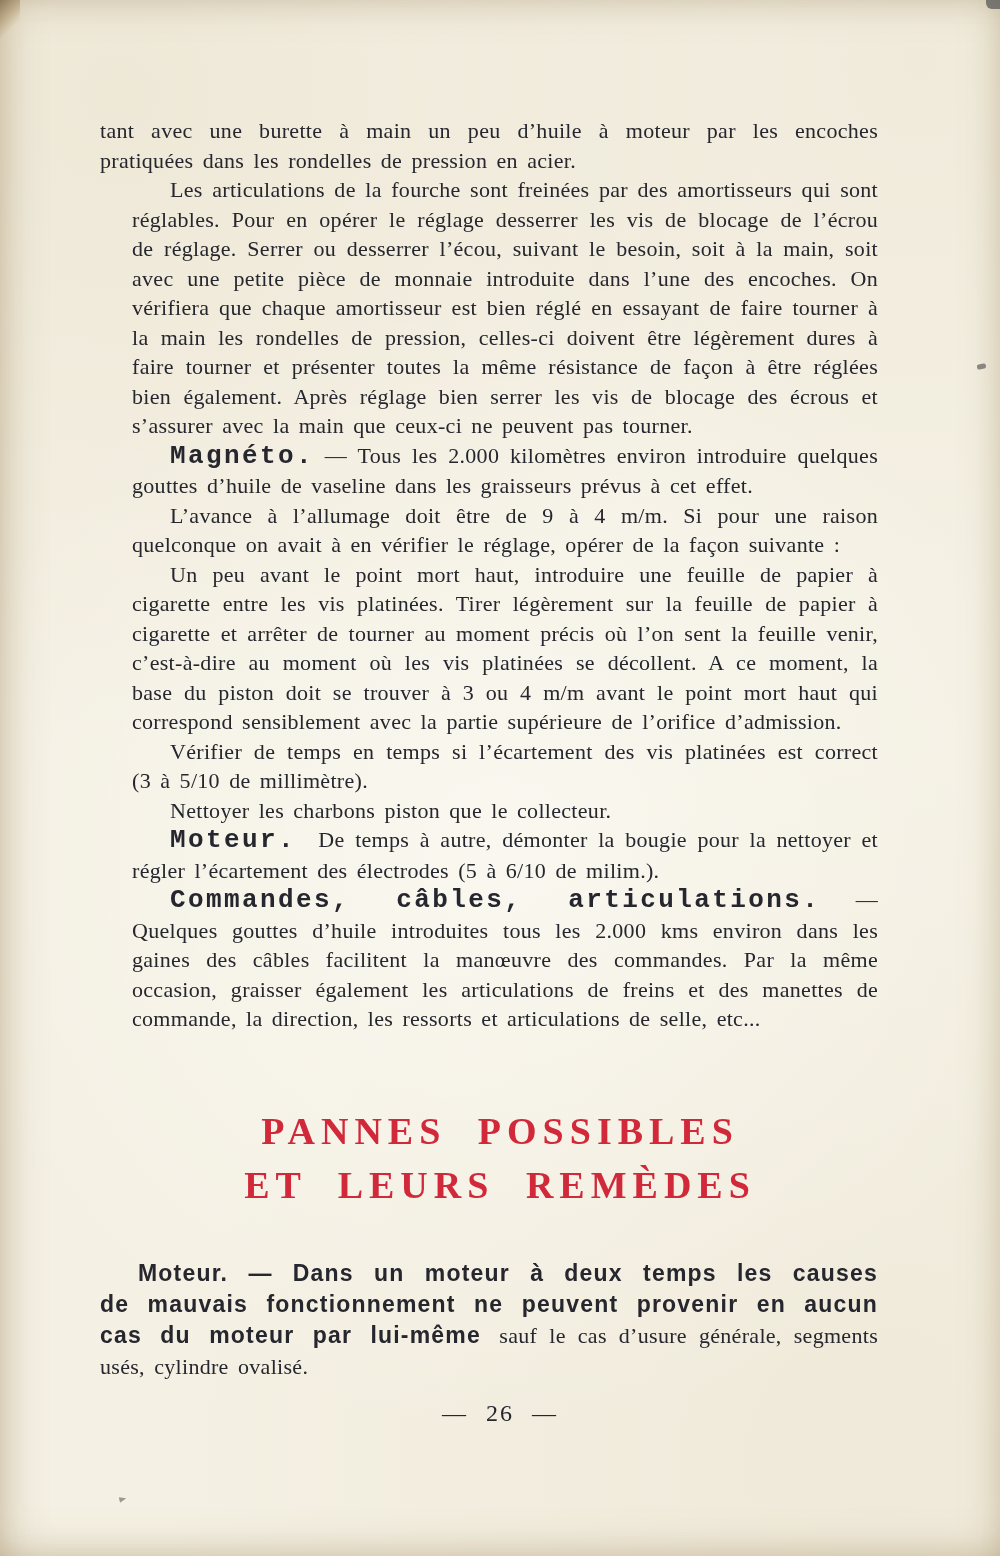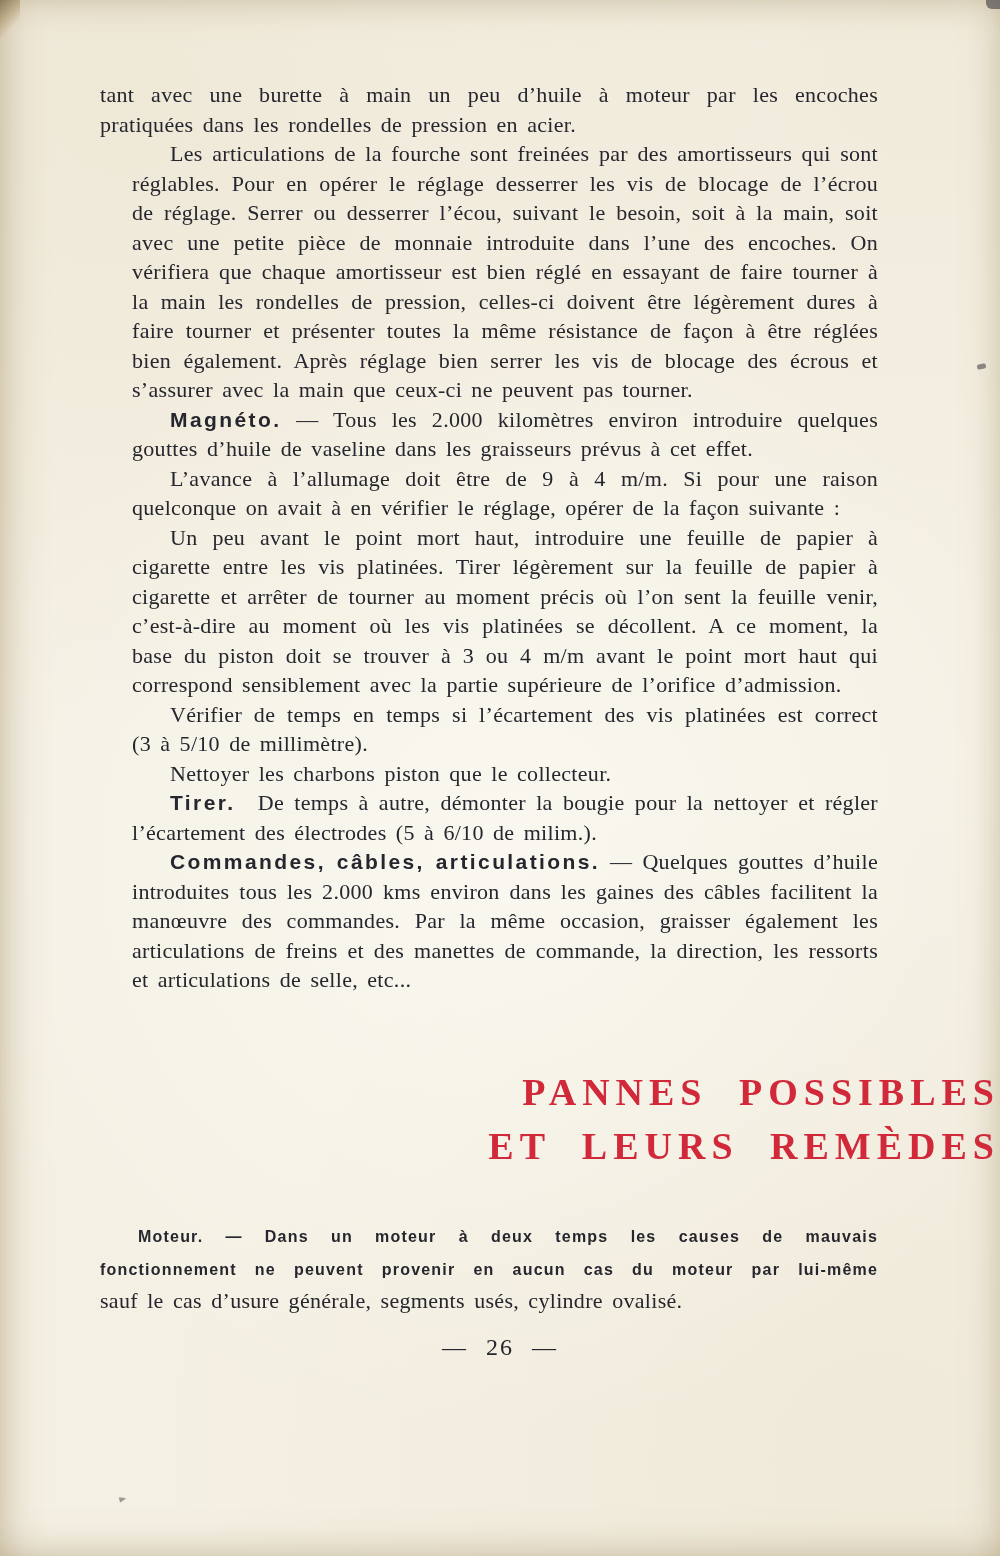--- a/index.html
+++ b/index.html
@@ -29,7 +29,7 @@
       inset -22px 0 40px -24px rgba(150,125,80,.35),
       inset 0 24px 44px -28px rgba(150,125,80,.30),
       inset 0 -26px 46px -28px rgba(150,125,80,.35);
-    padding-top:80px;
+    padding-top:116px;
     overflow:hidden;
   }
   .body-text{

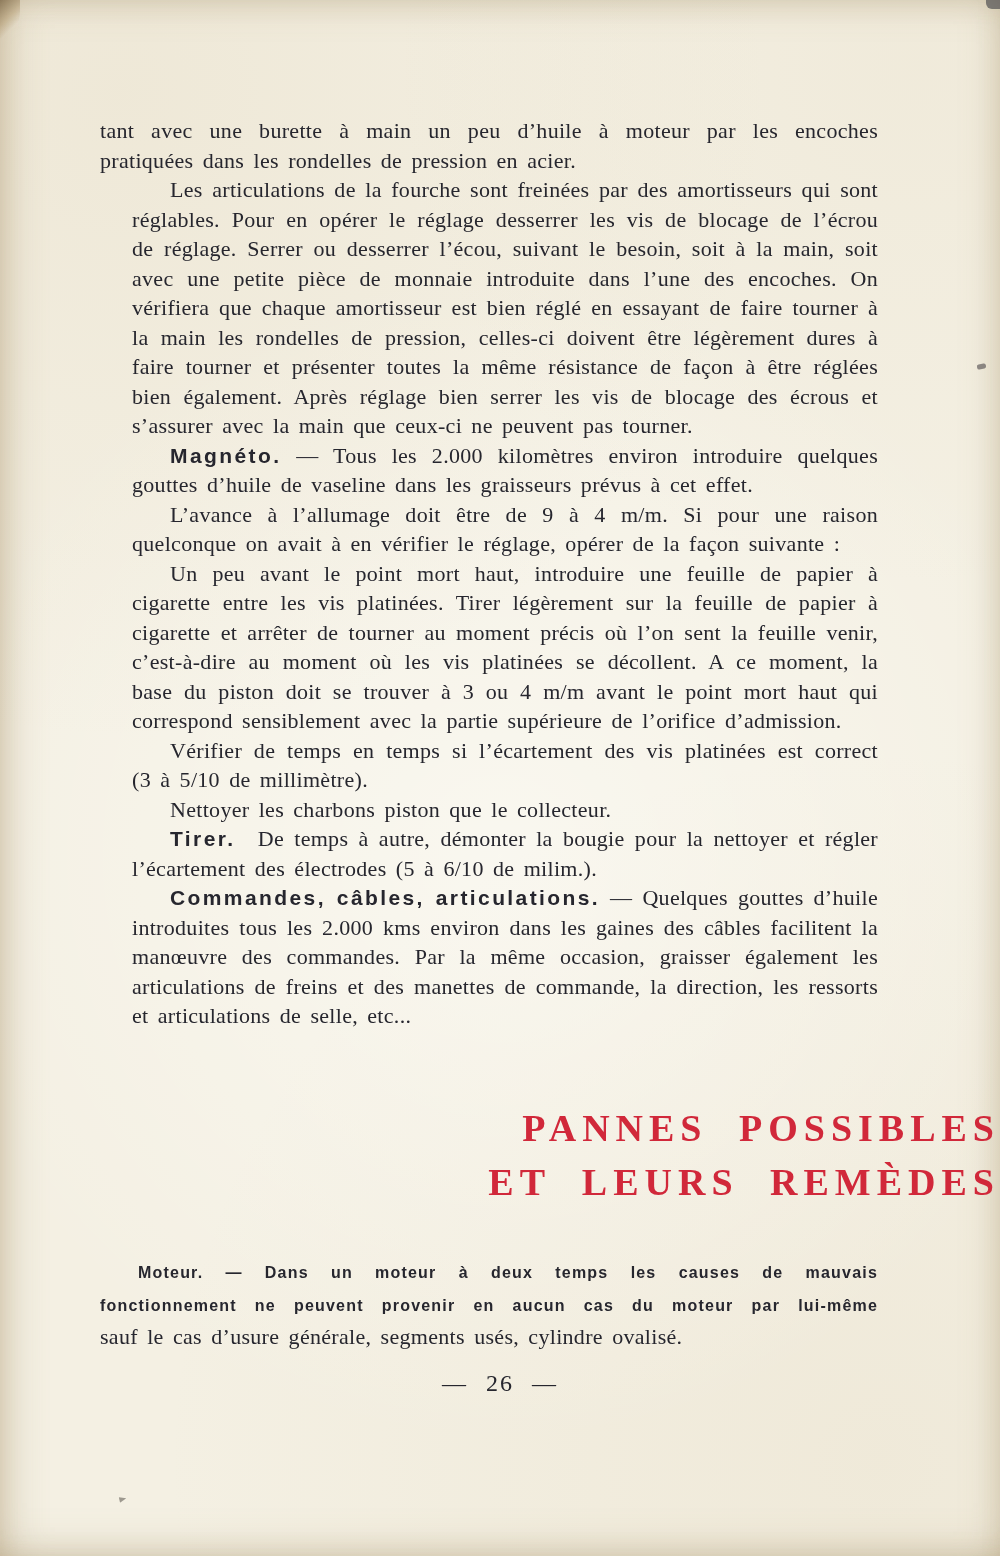--- a/index.html
+++ b/index.html
@@ -48,9 +48,9 @@
   }
   p.para.indent{text-indent:38px;margin-left:32px;}
   .lead{
-    font-family:Liberation Sans, sans-serif;
+    font-family:Liberation Mono, monospace;
     font-weight:bold;
-    font-size:21px;
+    font-size:26px;
     letter-spacing:2.4px;
     word-spacing:2px;
   }

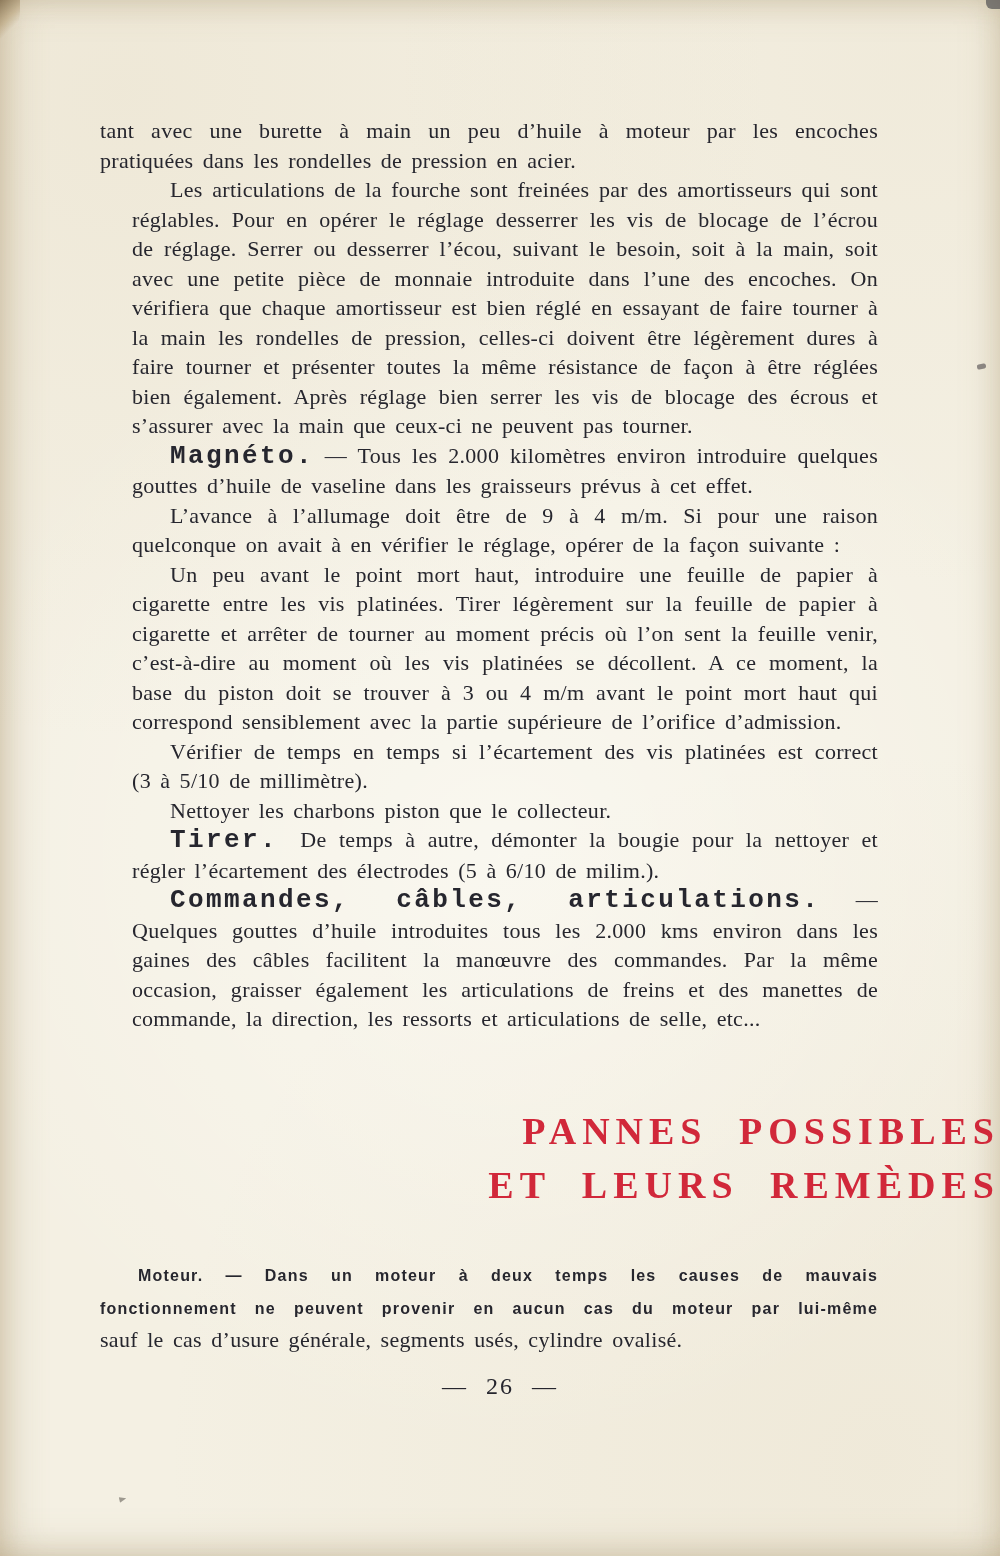--- a/index.html
+++ b/index.html
@@ -139,7 +139,7 @@
       <p class="para indent">Un peu avant le point mort haut, introduire une feuille de papier à cigarette entre les vis platinées. Tirer légèrement sur la feuille de papier à cigarette et arrêter de tourner au moment précis où l’on sent la feuille venir, c’est-à-dire au moment où les vis platinées se décollent. A ce moment, la base du piston doit se trouver à 3 ou 4 m/m avant le point mort haut qui correspond sensiblement avec la partie supérieure de l’orifice d’admission.</p>
       <p class="para indent">Vérifier de temps en temps si l’écartement des vis platinées est correct (3 à 5/10 de millimètre).</p>
       <p class="para indent">Nettoyer les charbons piston que le collecteur.</p>
-      <p class="para indent"><span class="lead">Tirer.</span> De temps à autre, démonter la bougie pour la nettoyer et régler l’écartement des électrodes (5 à 6/10 de milim.).</p>
+      <p class="para indent"><span class="lead">Moteur.</span> De temps à autre, démonter la bougie pour la nettoyer et régler l’écartement des électrodes (5 à 6/10 de milim.).</p>
       <p class="para indent"><span class="lead">Commandes, câbles, articulations.</span> — Quelques gouttes d’huile introduites tous les 2.000 kms environ dans les gaines des câbles facilitent la manœuvre des commandes. Par la même occasion, graisser également les articulations de freins et des manettes de commande, la direction, les ressorts et articulations de selle, etc...</p>
     </div>
 

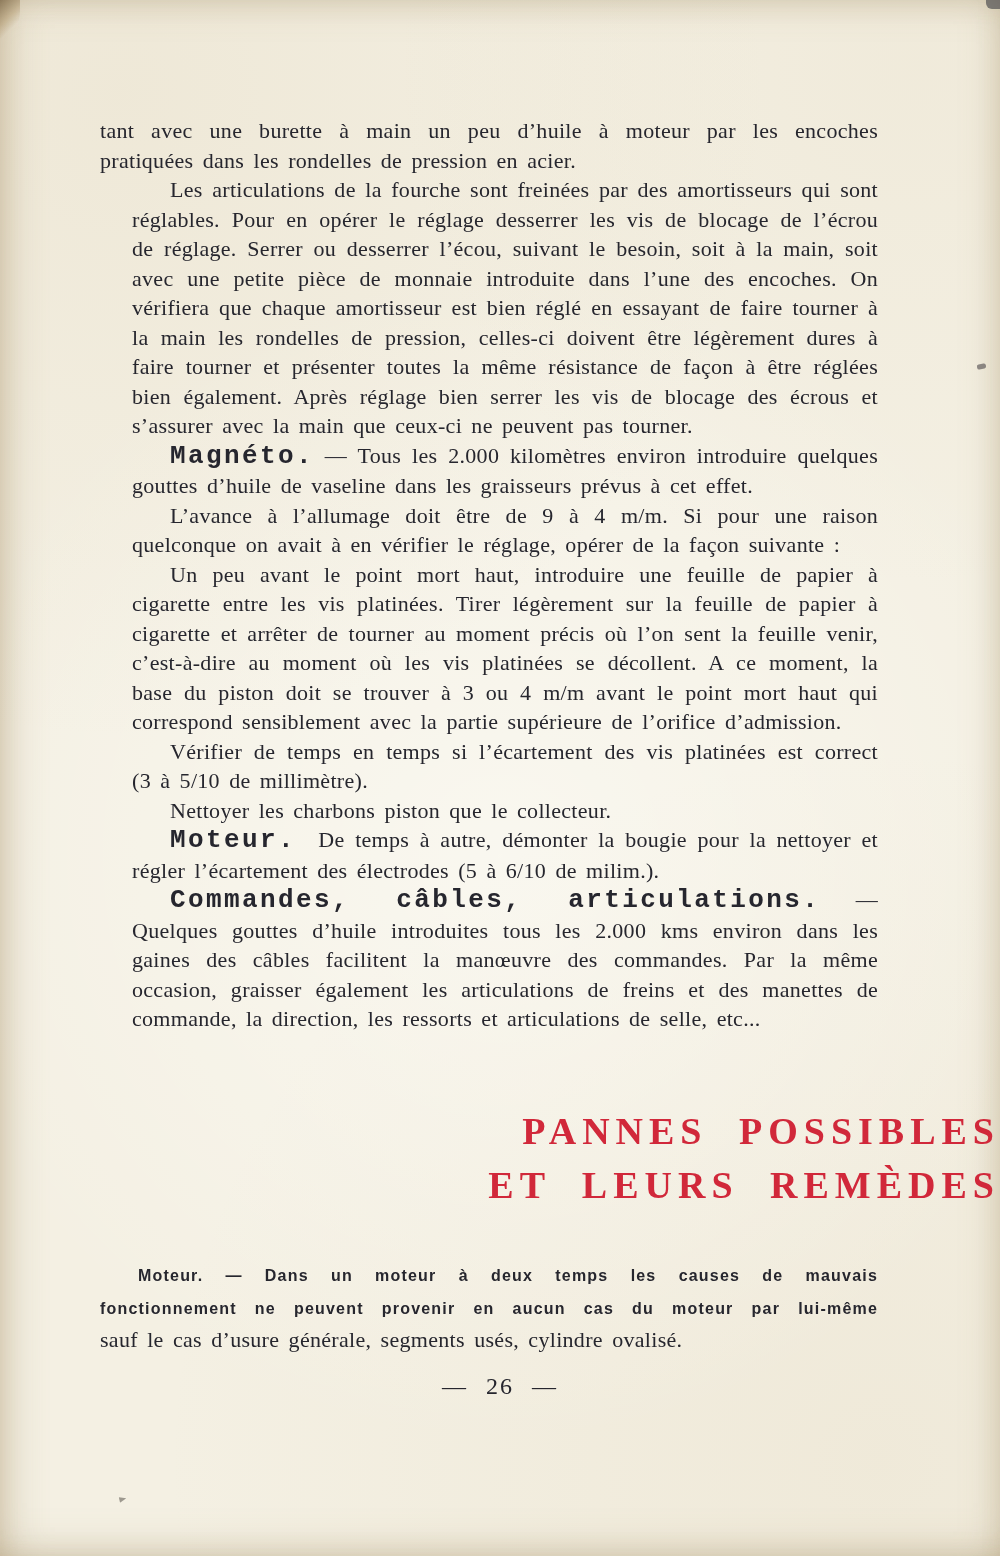--- a/index.html
+++ b/index.html
@@ -56,7 +56,7 @@
   }
   .red-heading{
     margin-top:70px;
-    text-align:right;
+    text-align:center;
     color:var(--heading-red);
     font-family:"Liberation Serif",serif;
     font-weight:bold;

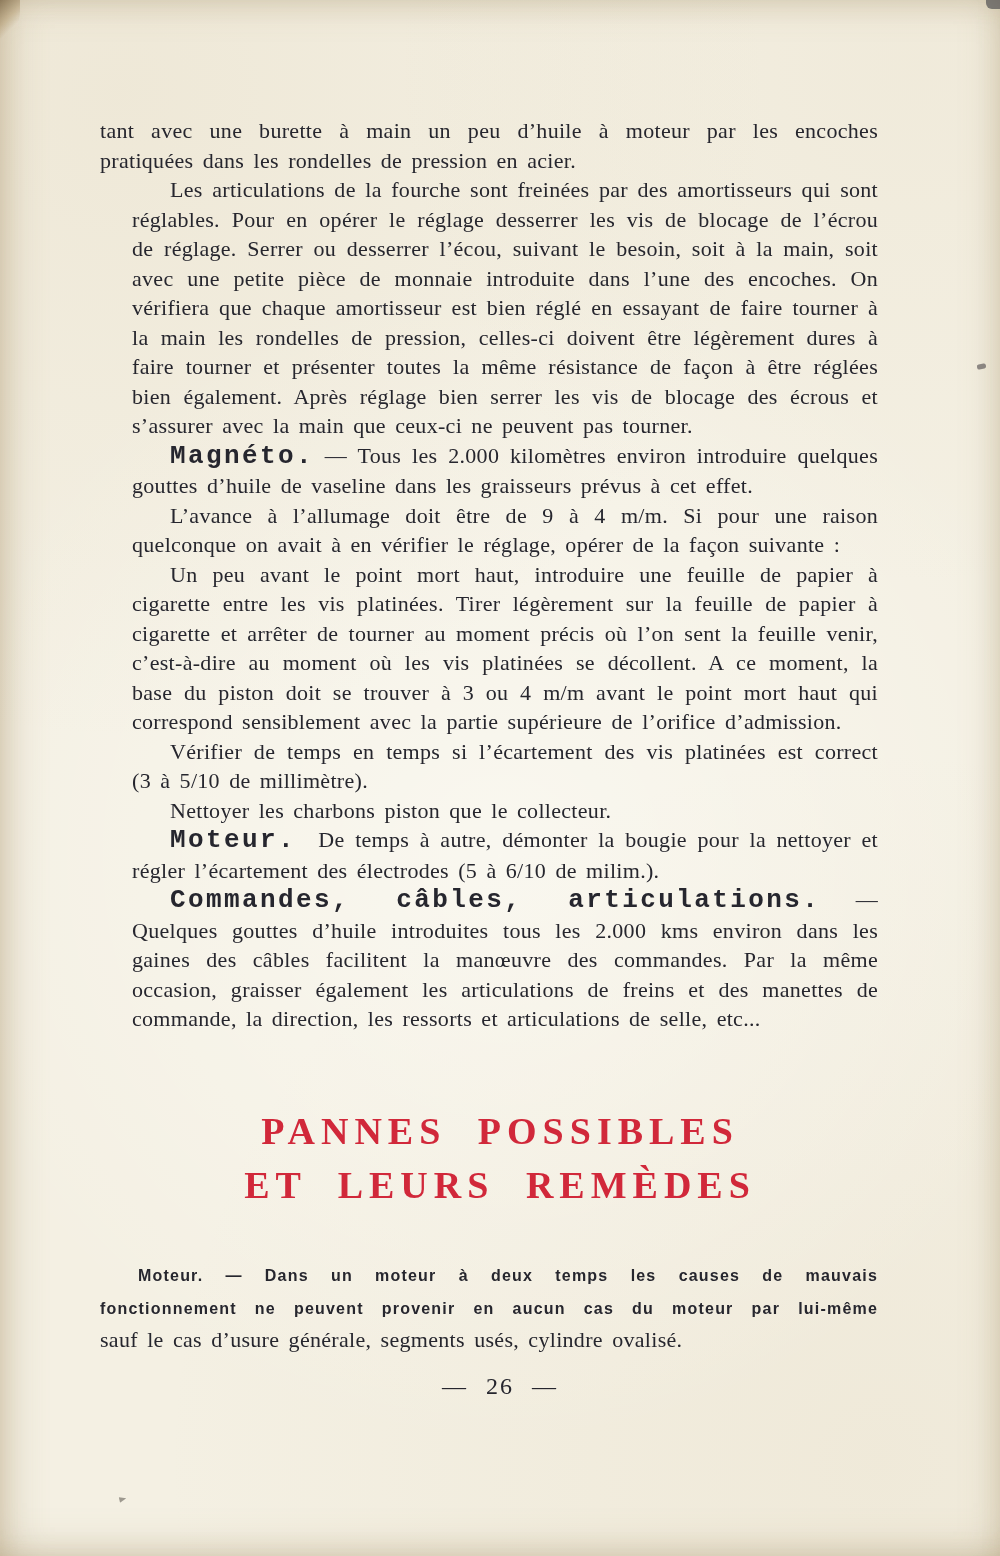--- a/index.html
+++ b/index.html
@@ -83,7 +83,7 @@
   .moteur .bold-lead{
     font-family:"Liberation Sans",sans-serif;
     font-weight:bold;
-    font-size:16px;
+    font-size:23px;
     letter-spacing:1.2px;
     word-spacing:8px;
     margin-top:8px;

